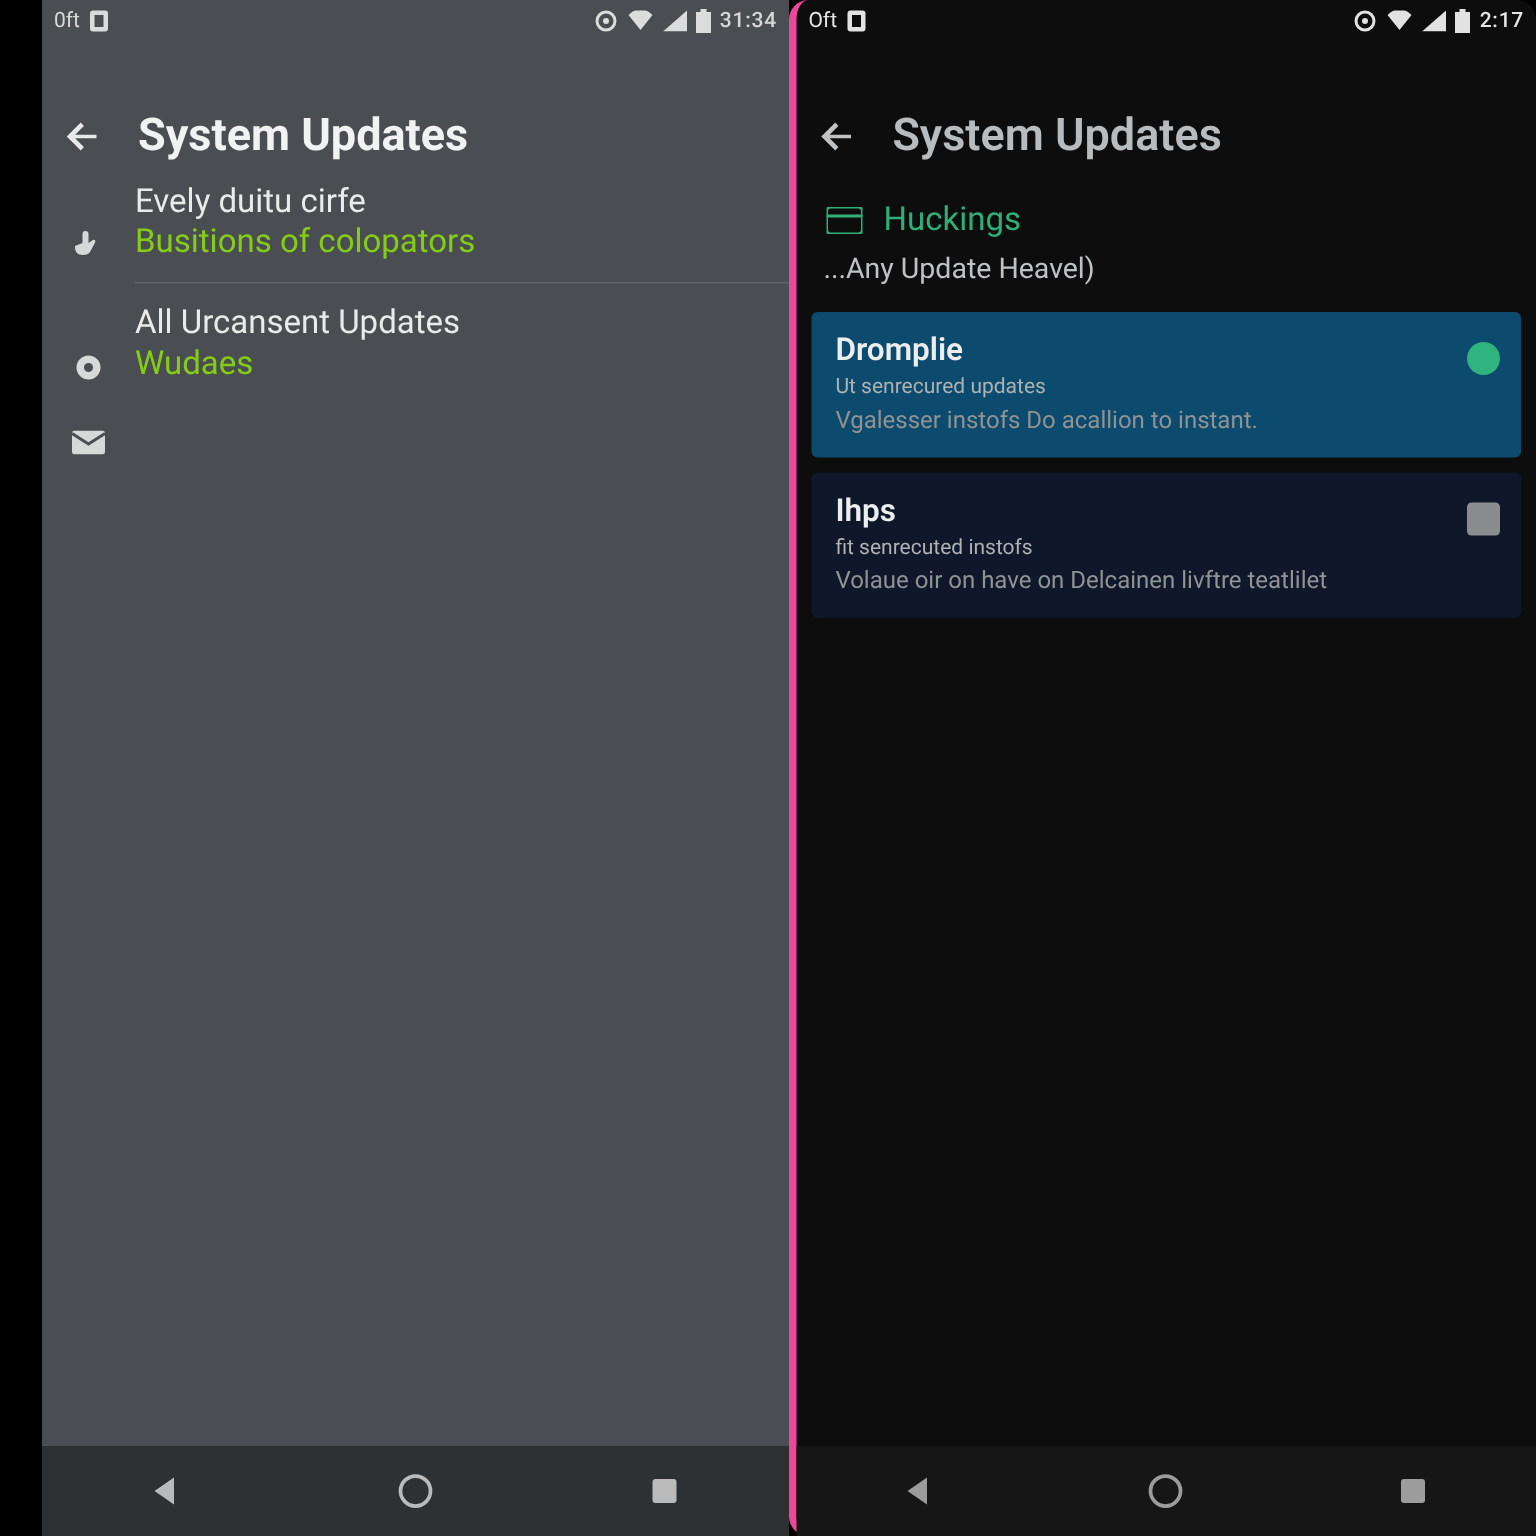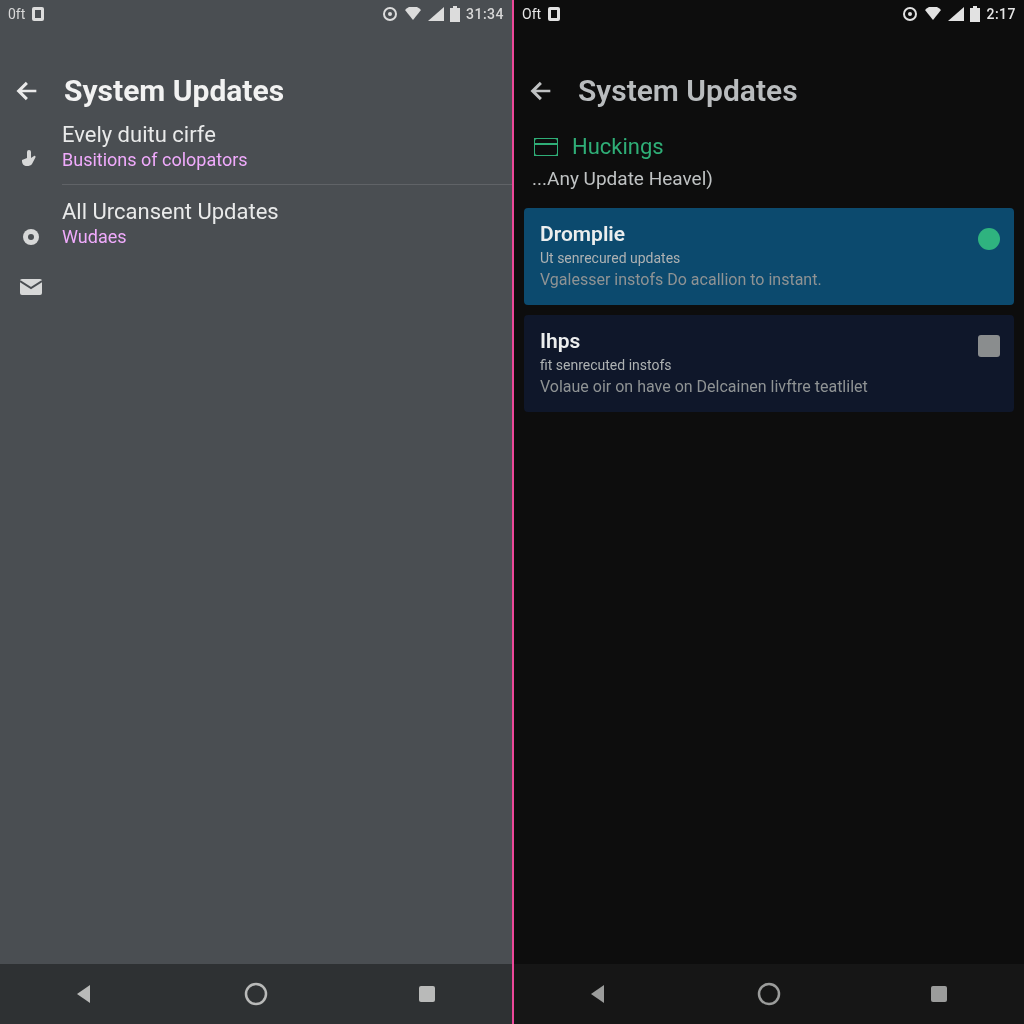--- a/index.html
+++ b/index.html
@@ -4,7 +4,7 @@
 <style>
   * { box-sizing: border-box; margin: 0; padding: 0; }
   html, body { width: 1024px; height: 1024px; background: #000; font-family: Roboto, "Segoe UI", Arial, sans-serif; overflow: hidden; }
-  .split { display: flex; width: 1024px; height: 984px; }
+  .split { display: flex; width: 1024px; height: 984px; padding-left: 28px; }
   .phone { position: relative; width: 512px; height: 1024px; display: flex; flex-direction: column; }
   .phone.left  { background: #4a4e52; }
   .phone.right { background: #0d0d0d; border-left: 2px solid #ec4899; }

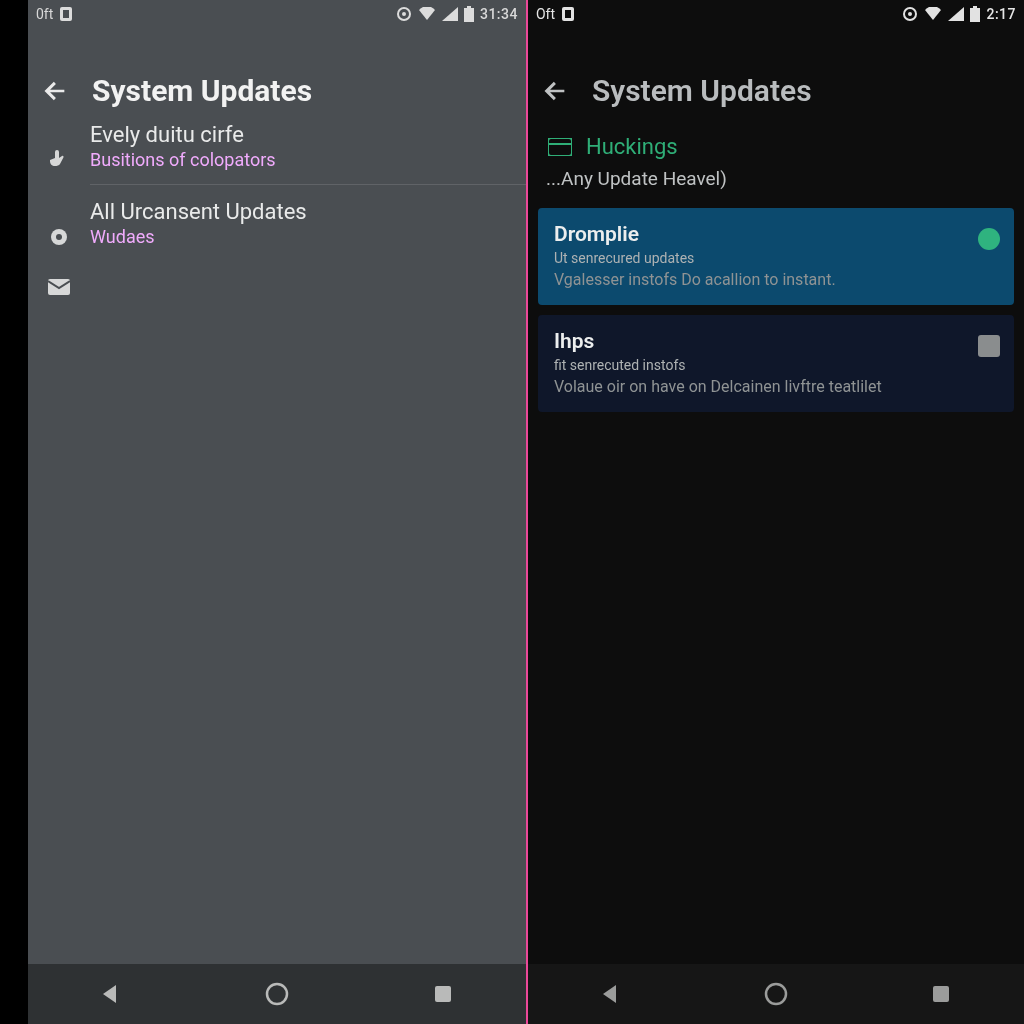--- a/index.html
+++ b/index.html
@@ -7,7 +7,7 @@
   .split { display: flex; width: 1024px; height: 984px; padding-left: 28px; }
   .phone { position: relative; width: 512px; height: 1024px; display: flex; flex-direction: column; }
   .phone.left  { background: #4a4e52; }
-  .phone.right { background: #0d0d0d; border-left: 2px solid #ec4899; }
+  .phone.right { background: #0d0d0d; border-left: 5px solid #ec4899; border-radius: 13px; }
 
   
   .statusbar { height: 28px; display: flex; align-items: center; justify-content: space-between; padding: 0 8px; font-size: 14px; color: #d8d8d8; }

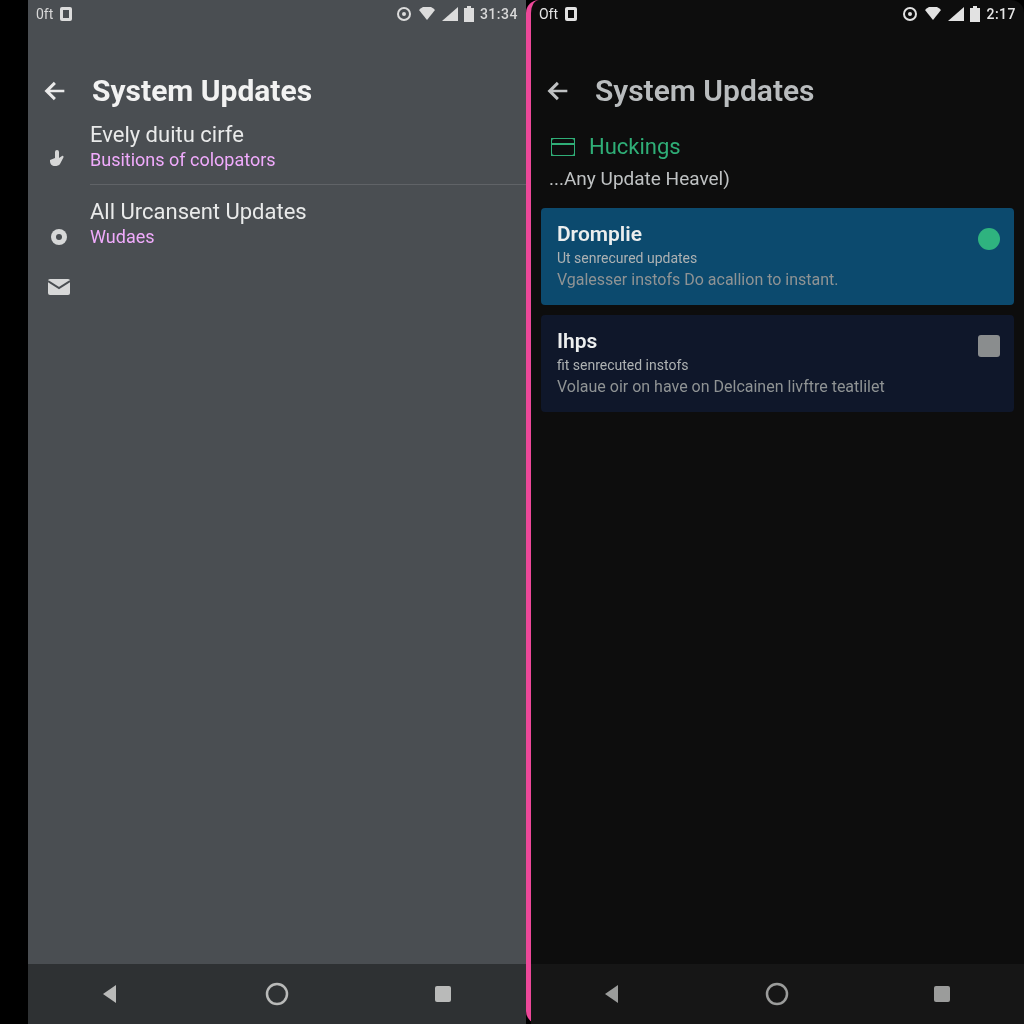--- a/index.html
+++ b/index.html
@@ -27,7 +27,7 @@
   .row { display:flex; align-items:flex-end; gap: 18px; padding: 14px 18px 14px 18px; }
   .row .ic { width: 26px; display:flex; justify-content:center; padding-top:4px; color:#d5d6d7; }
   .row .tx .t { font-size: 22px; color:#e9eaea; font-weight:400; }
-  .row .tx .s { font-size: 18px; color:#f0abfc; margin-top:2px; }
+  .row .tx .s { font-size: 22px; color:#84cc16; margin-top:2px; }
   .sep { border-bottom: 1px solid rgba(255,255,255,.12); margin-left: 62px; }
   .highlight { position:relative; margin: 2px 8px 2px 0; }
   .highlight .row { background:#63676b; }

